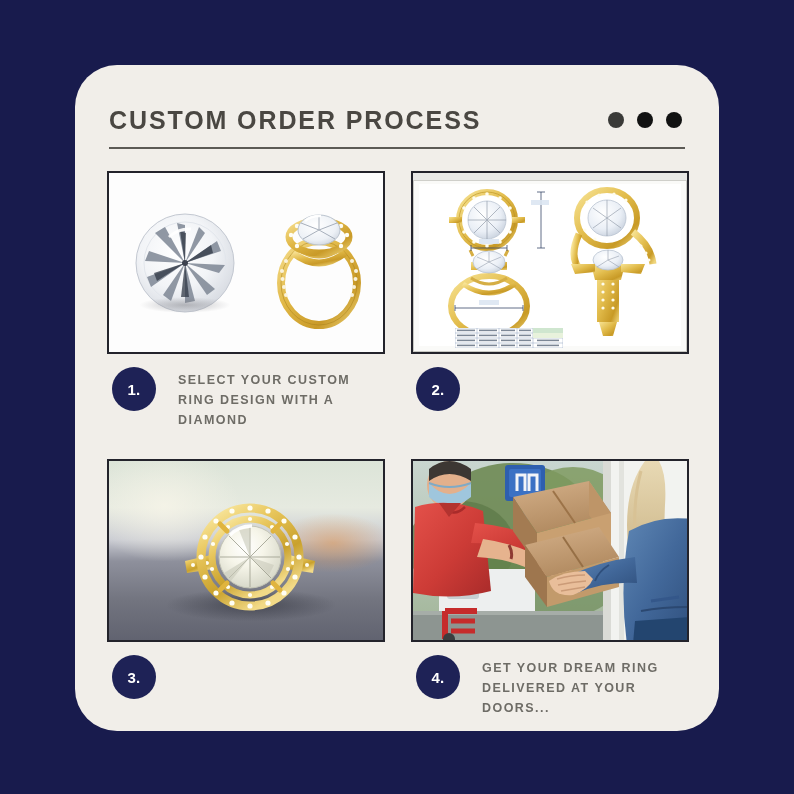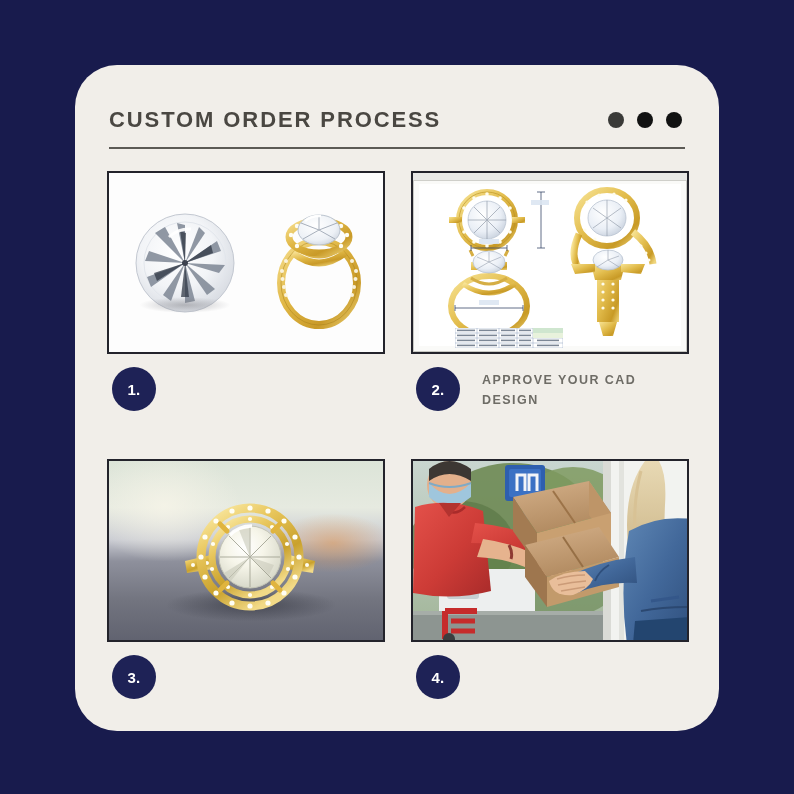--- a/index.html
+++ b/index.html
@@ -39,7 +39,7 @@
     justify-content: space-between;
   }
   #page-title {
-    font-size: 22px;
+    font-size: 25px;
     font-weight: bold;
     color: #4A4742;
     letter-spacing: 1.9px;

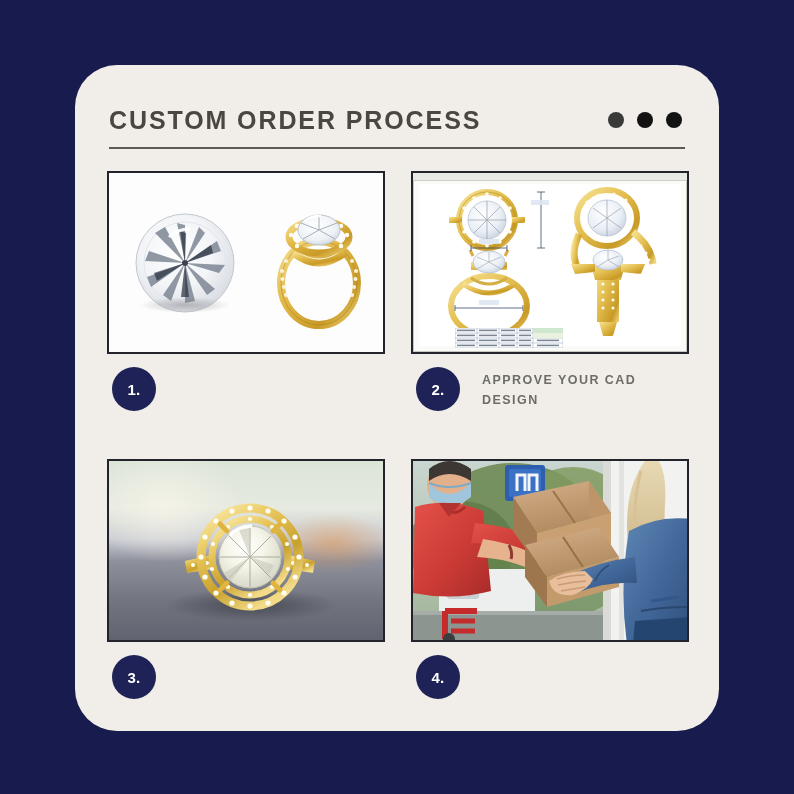--- a/index.html
+++ b/index.html
@@ -320,6 +320,7 @@
       </div>
       <div class="caption">
         <div class="badge">1.</div>
+        <div class="caption-text">SELECT YOUR CUSTOM RING DESIGN WITH A DIAMOND</div>
       </div>
     </div>
 

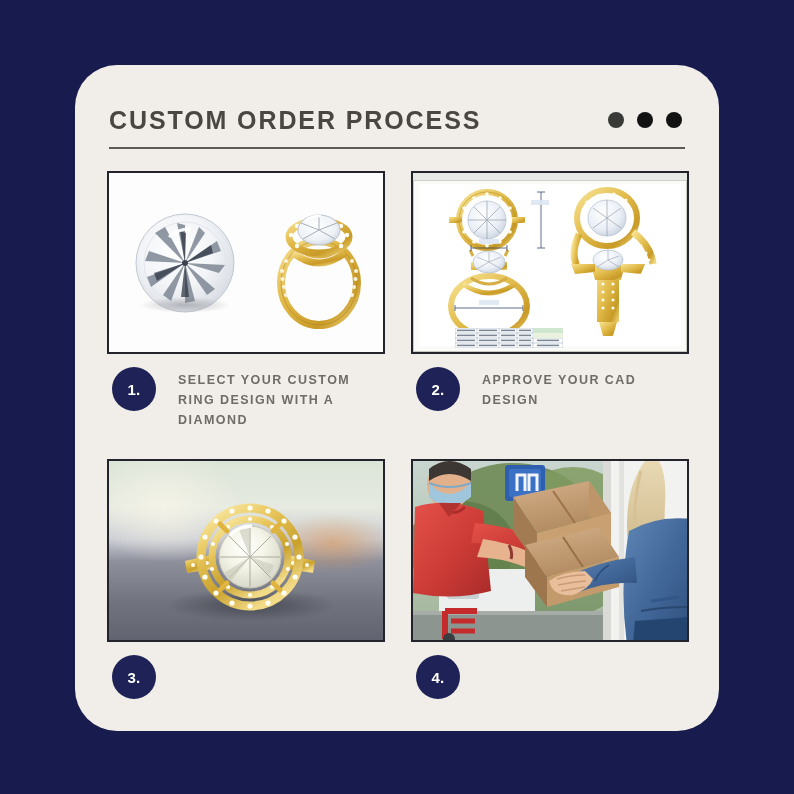--- a/index.html
+++ b/index.html
@@ -512,7 +512,6 @@
       </div>
       <div class="caption">
         <div class="badge">2.</div>
-        <div class="caption-text">APPROVE YOUR CAD DESIGN</div>
       </div>
     </div>
 

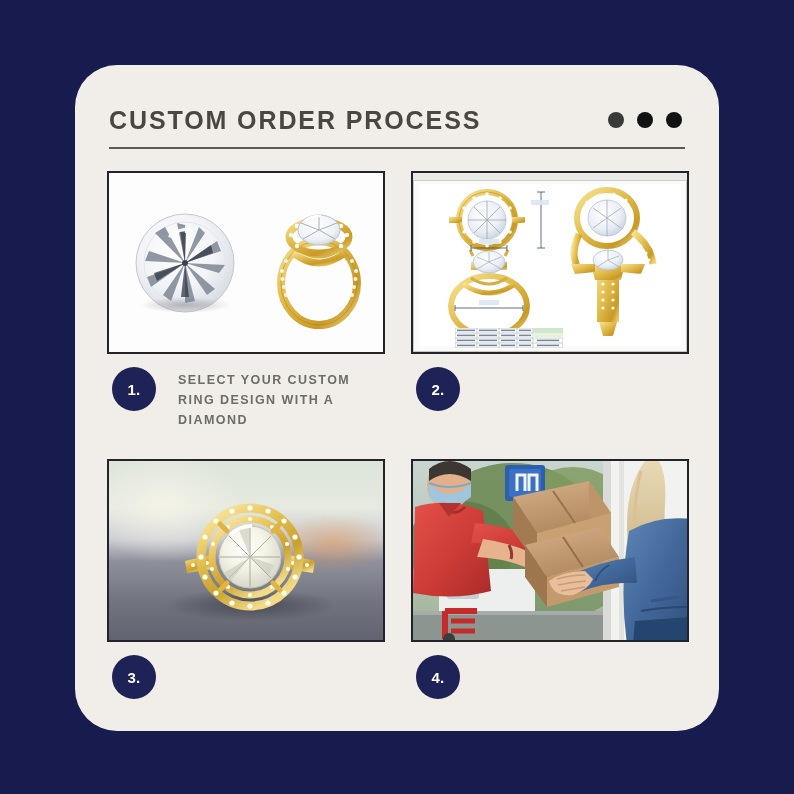--- a/index.html
+++ b/index.html
@@ -736,6 +736,7 @@
       </div>
       <div class="caption">
         <div class="badge">4.</div>
+        <div class="caption-text">GET YOUR DREAM RING DELIVERED AT YOUR DOORS...</div>
       </div>
     </div>
 

